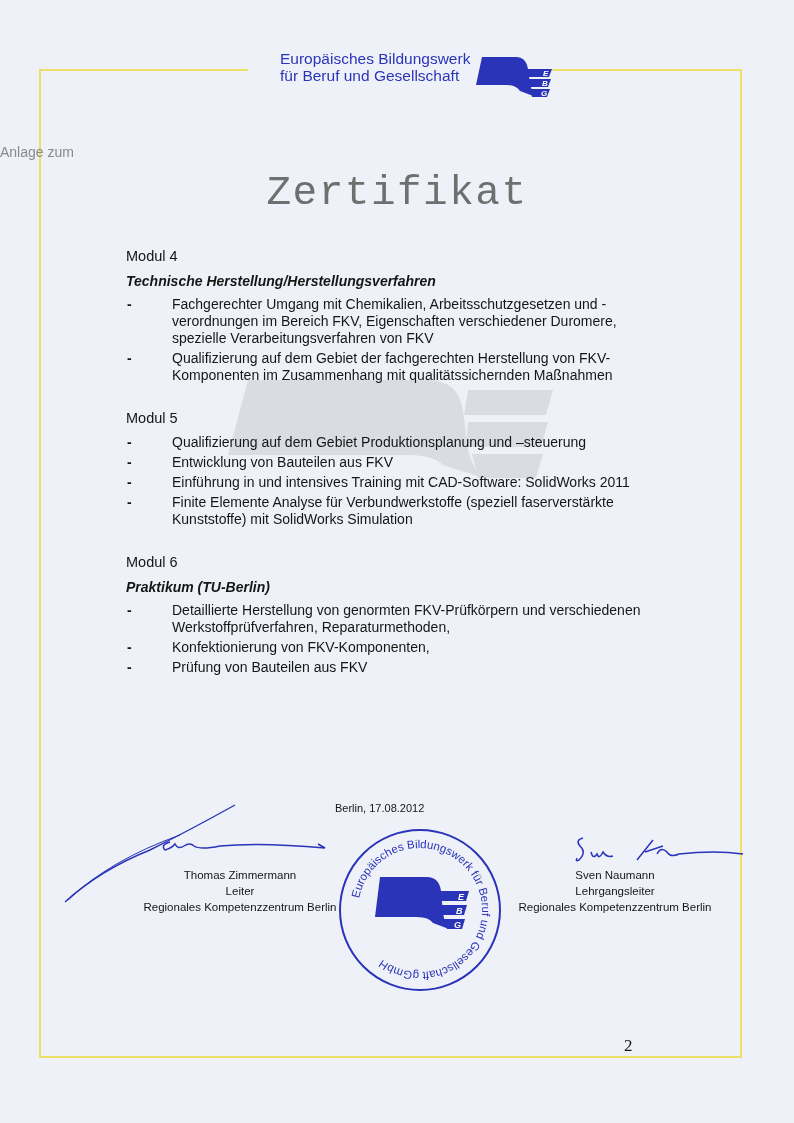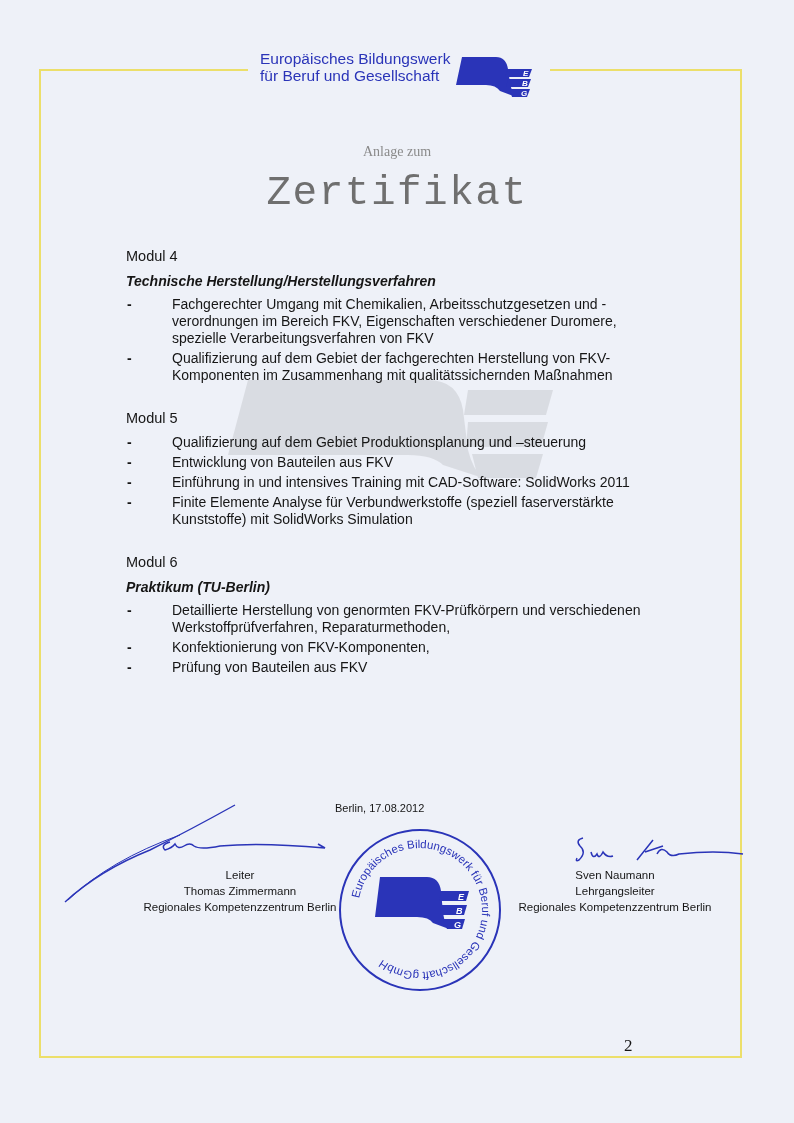--- a/index.html
+++ b/index.html
@@ -16,7 +16,7 @@
   .frame-gap {
     position: absolute; left: 248px; top: 60px; width: 302px; height: 20px; background: #eef1f8;
   }
-  .logo { position: absolute; left: 260px; top: 50px; display: flex; align-items: flex-start; }
+  .logo { position: absolute; left: 280px; top: 50px; display: flex; align-items: flex-start; }
   .logo-text { color: #2a34b8; font-size: 15.5px; line-height: 17px; }
   .logo-mark { margin-left: 6px; margin-top: 5px; }
 

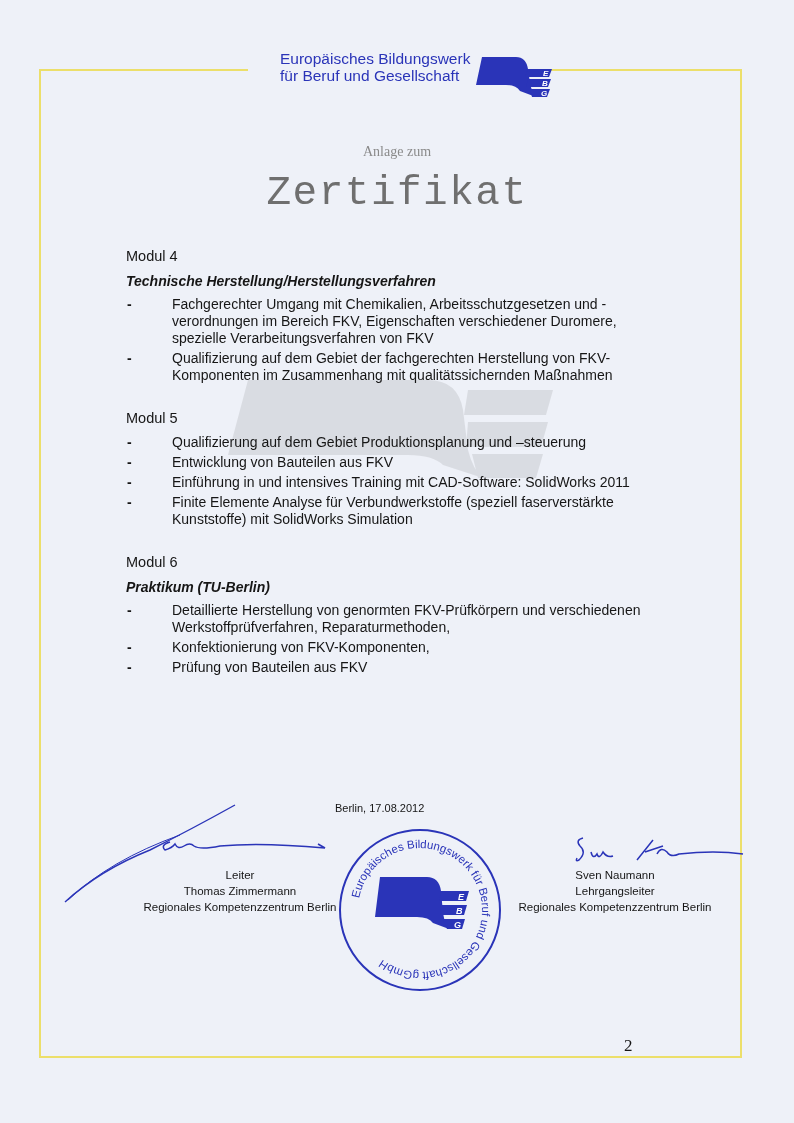--- a/index.html
+++ b/index.html
@@ -20,7 +20,7 @@
   .logo-text { color: #2a34b8; font-size: 15.5px; line-height: 17px; }
   .logo-mark { margin-left: 6px; margin-top: 5px; }
 
-  .anlage { position: absolute; left: 0; width: 794px; top: 144px; text-align: center; font-size: 14px; color: #8a8a8a; font-family: Liberation Serif, serif; }
+  .anlage { position: absolute; left: 0; width: 794px; top: 144px; text-align: left; font-size: 14px; color: #8a8a8a; }
   .zert {
     position: absolute; left: 0; width: 794px; top: 170px; text-align: center;
     font-family: Liberation Mono, monospace; font-size: 41px; color: #6f6f6f; letter-spacing: 1.5px;

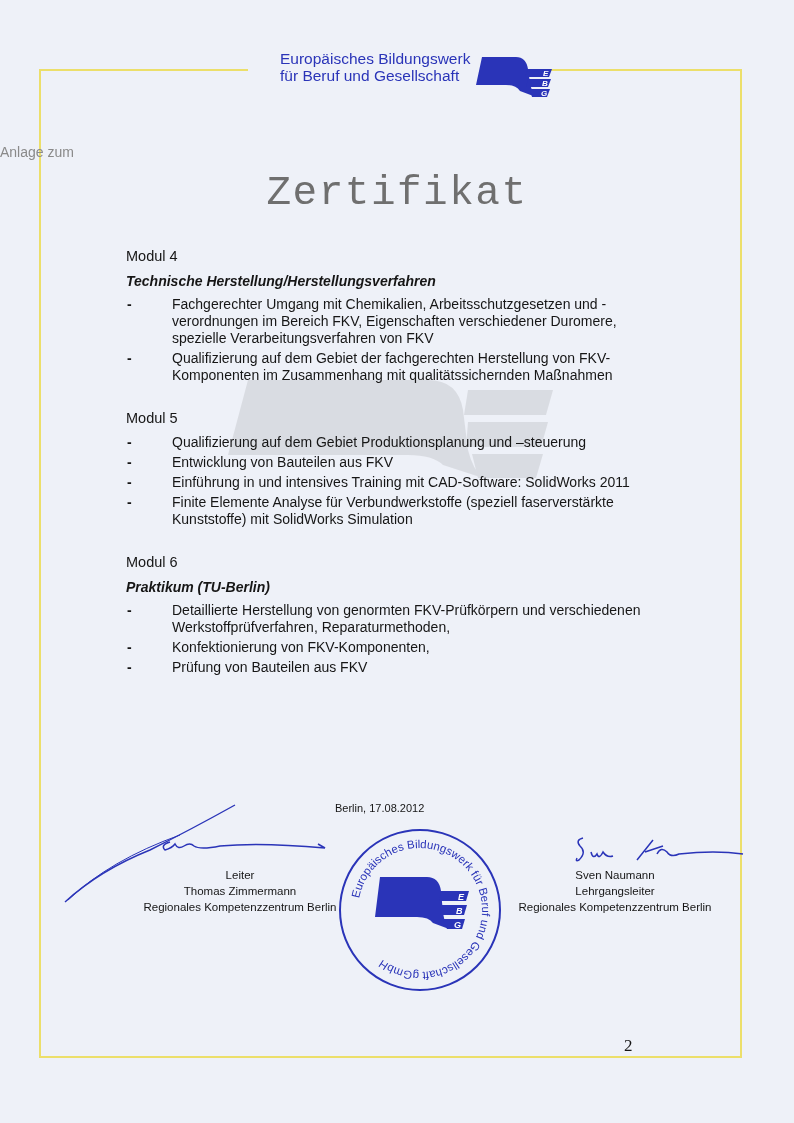--- a/index.html
+++ b/index.html
@@ -122,8 +122,8 @@
 </svg>
 
 <div class="sig-block left">
+  <div>Thomas Zimmermann</div>
   <div>Leiter</div>
-  <div>Thomas Zimmermann</div>
   <div>Regionales Kompetenzzentrum Berlin</div>
 </div>
 <div class="sig-block right">

